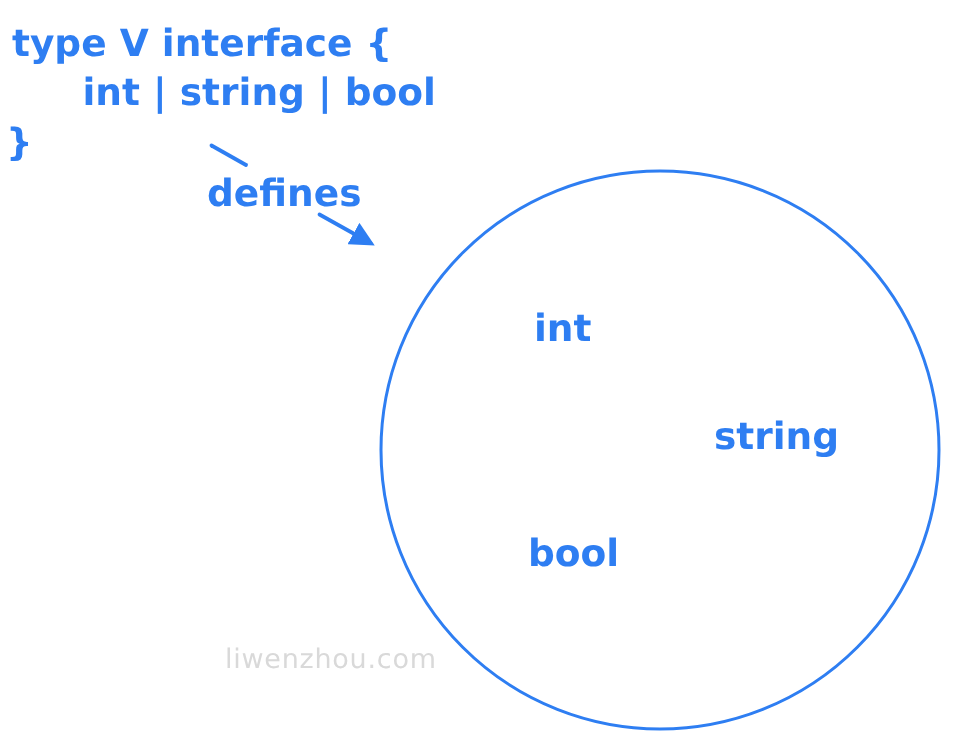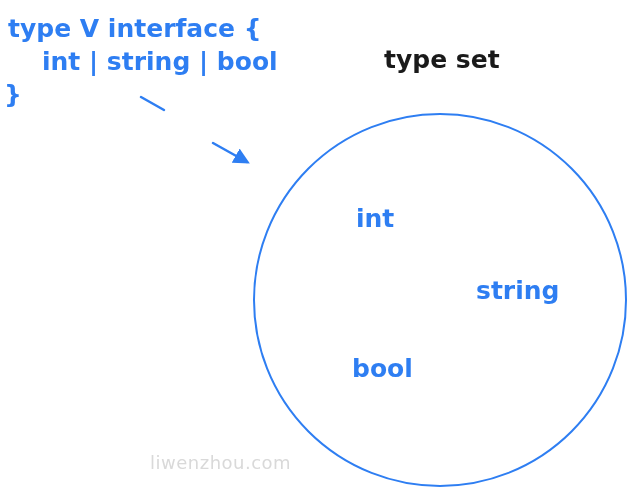--- a/index.html
+++ b/index.html
@@ -31,7 +31,7 @@
     letter-spacing: 0px;
     white-space: nowrap;
   }
-  .code-line-indent { margin-left: 34px; }
+  .code-line-indent { margin-left: 47px; }
   .code-line-close { margin-left: -4px; }
   .type-set-title {
     position: absolute;

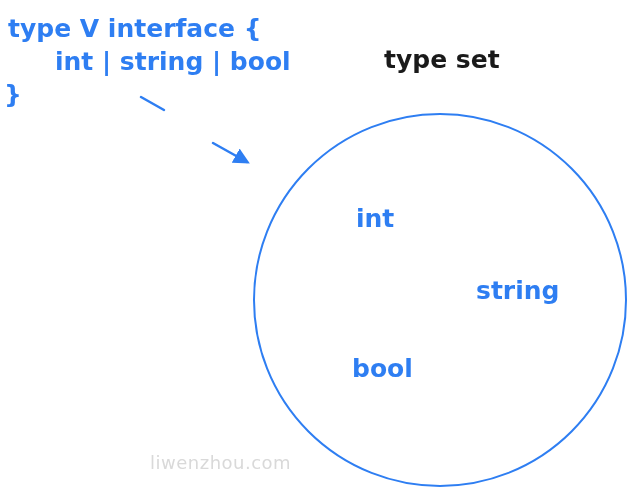--- a/index.html
+++ b/index.html
@@ -91,7 +91,6 @@
     <div class="code-line-close">}</div>
   </div>
 
-  <div class="type-set-title">type set</div>
 
 
   <svg class="overlay-svg" viewBox="0 0 639 489" xmlns="http://www.w3.org/2000/svg">

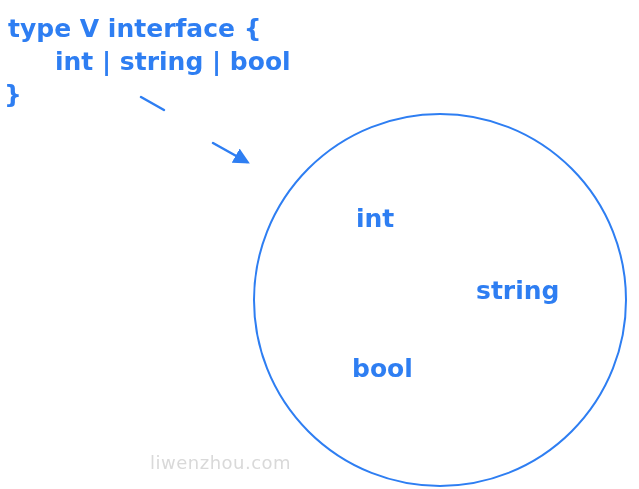--- a/index.html
+++ b/index.html
@@ -92,6 +92,7 @@
   </div>
 
 
+  <div class="defines-label">defines</div>
 
   <svg class="overlay-svg" viewBox="0 0 639 489" xmlns="http://www.w3.org/2000/svg">
     <defs>

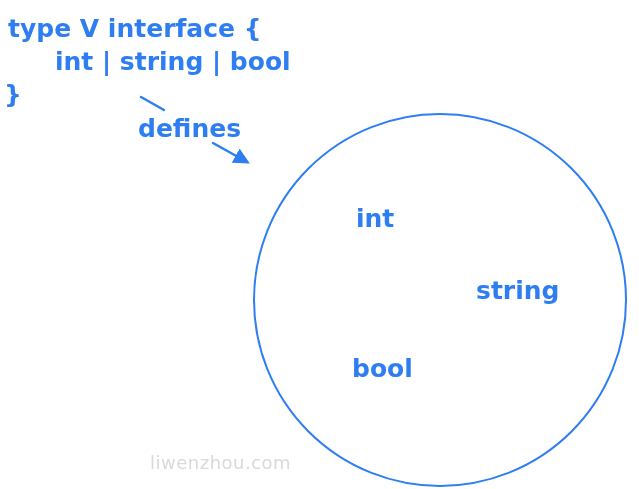--- a/index.html
+++ b/index.html
@@ -70,7 +70,6 @@
     font-weight: 400;
     letter-spacing: 0.5px;
     white-space: nowrap;
-    margin-top: 23px;
   }
   .overlay-svg {
     position: absolute;

